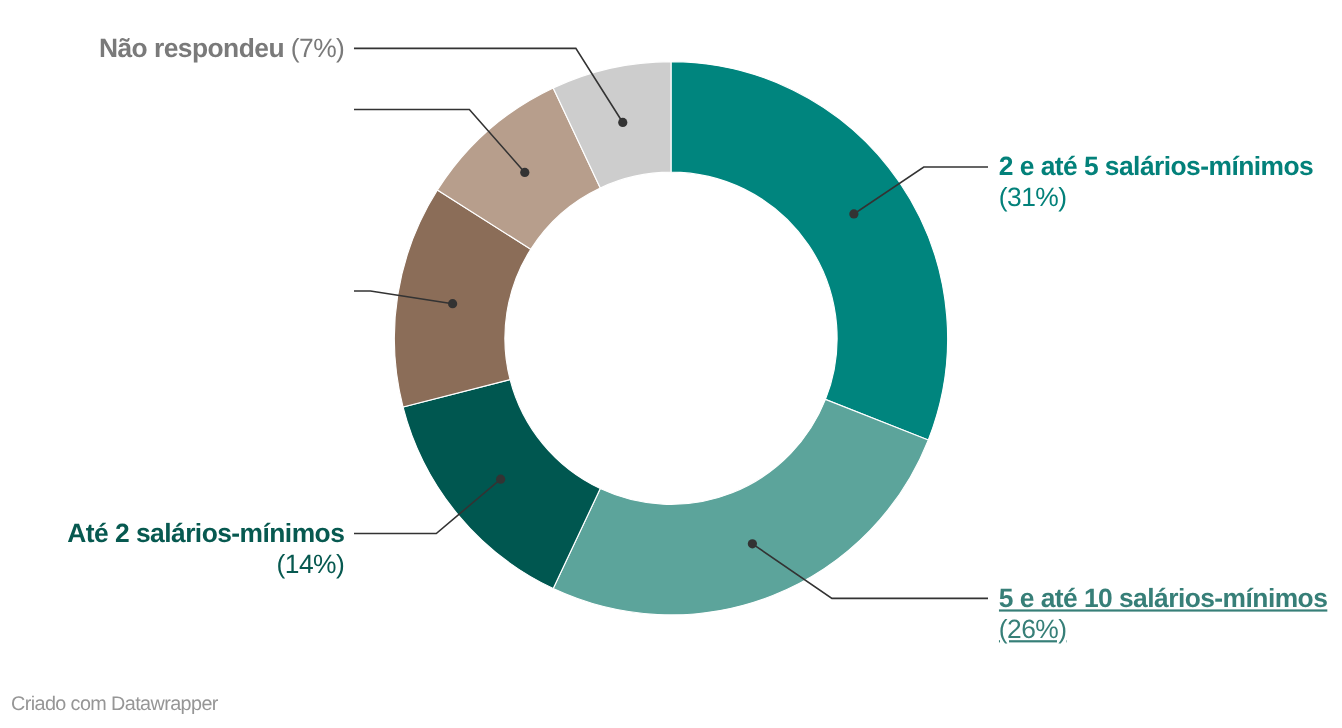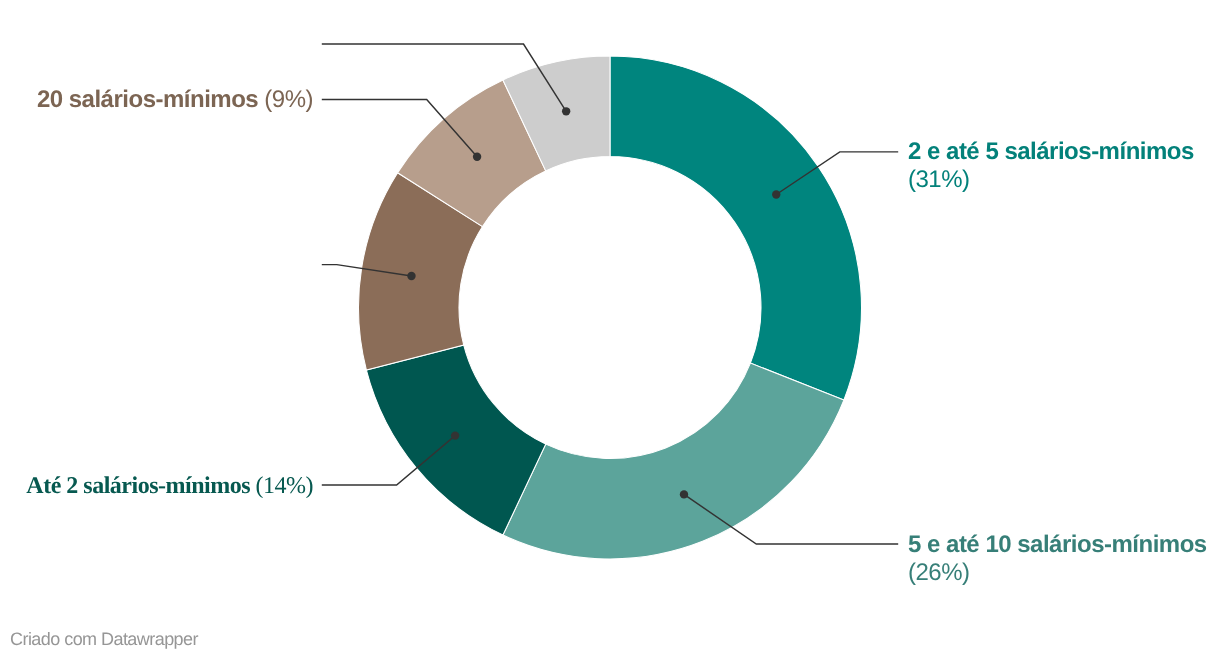--- a/index.html
+++ b/index.html
@@ -99,6 +99,10 @@
     <span class="pct">(9%)</span>
   </div>
 
+  <div class="slice-label align-right" style="left: 10.5px; top: 30.8px; color: rgb(122, 122, 122);">
+    <span>Não respondeu</span>
+    <span class="pct">(7%)</span>
+  </div>
 
   <div class="credit" style="color: rgb(150, 150, 150);">Criado com Datawrapper</div>
 

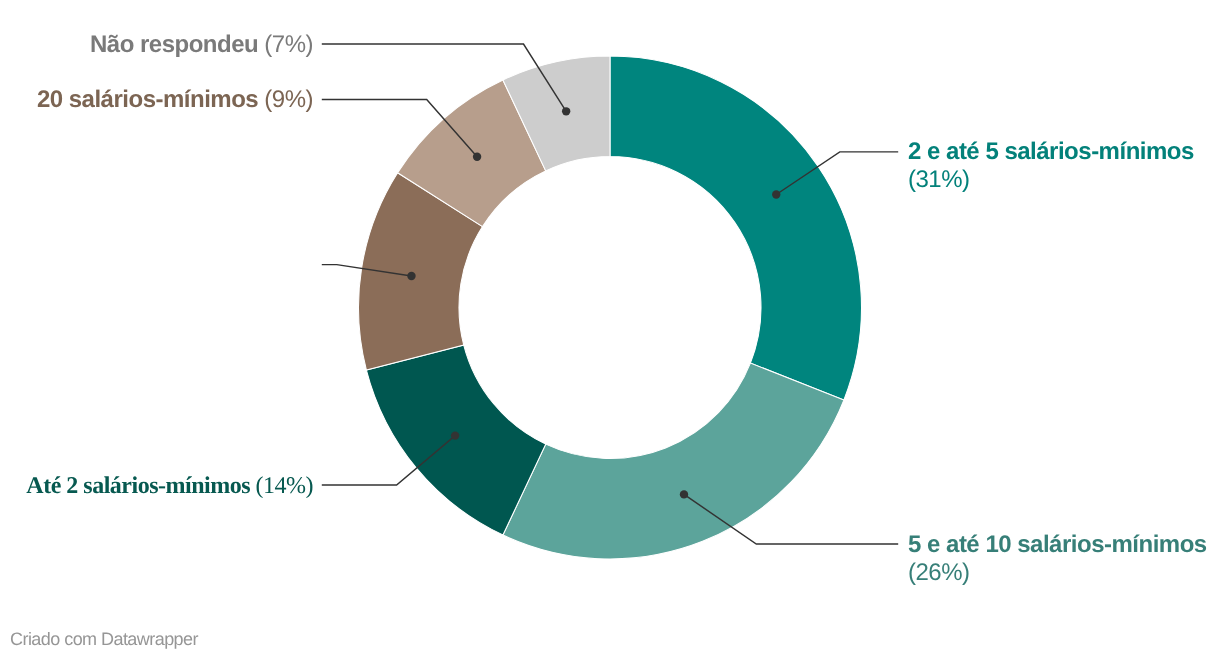--- a/index.html
+++ b/index.html
@@ -94,10 +94,6 @@
   </div>
 
 
-  <div class="slice-label align-right" style="left: 10.5px; top: 85.8px; color: rgb(124, 101, 83);">
-    <span>20 salários-mínimos</span>
-    <span class="pct">(9%)</span>
-  </div>
 
   <div class="slice-label align-right" style="left: 10.5px; top: 30.8px; color: rgb(122, 122, 122);">
     <span>Não respondeu</span>

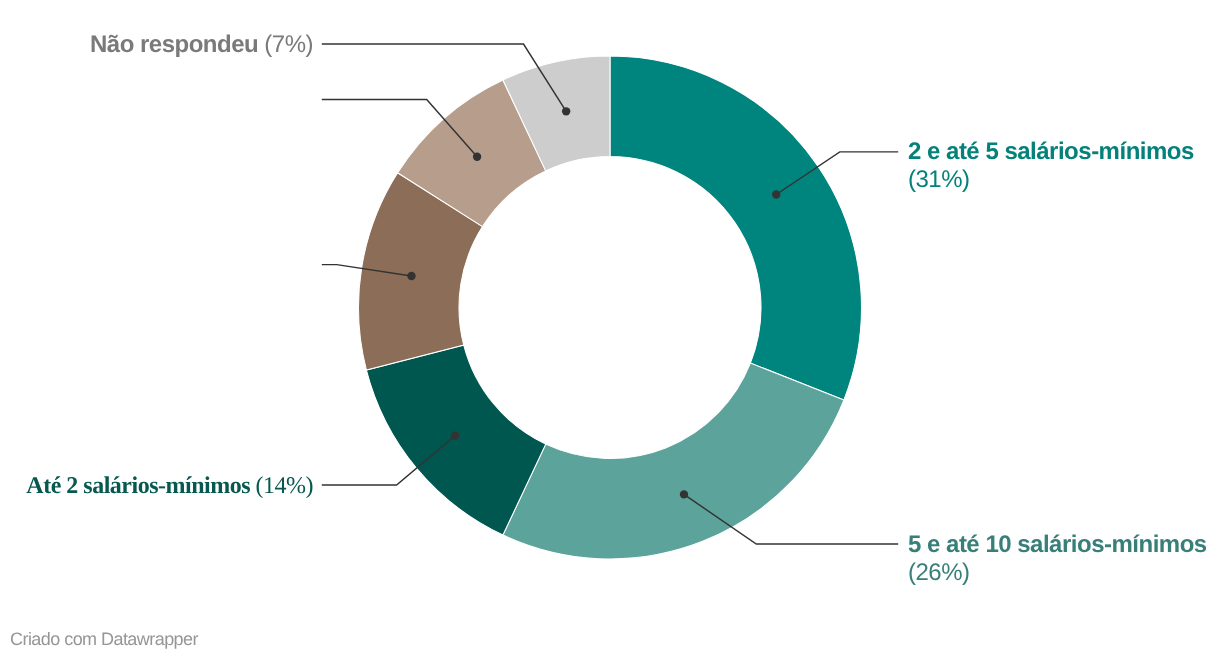--- a/index.html
+++ b/index.html
@@ -88,7 +88,7 @@
     <span class="pct">(26%)</span>
   </div>
 
-  <div class="slice-label align-right" style="left: 10.5px; top: 471.6px; color: rgb(7, 89, 80); font-family: Liberation Serif, serif;">
+  <div class="slice-label align-right" style="left: 10.5px; top: 471.6px; color: rgb(7, 89, 80);">
     <span>Até 2 salários-mínimos</span>
     <span class="pct">(14%)</span>
   </div>

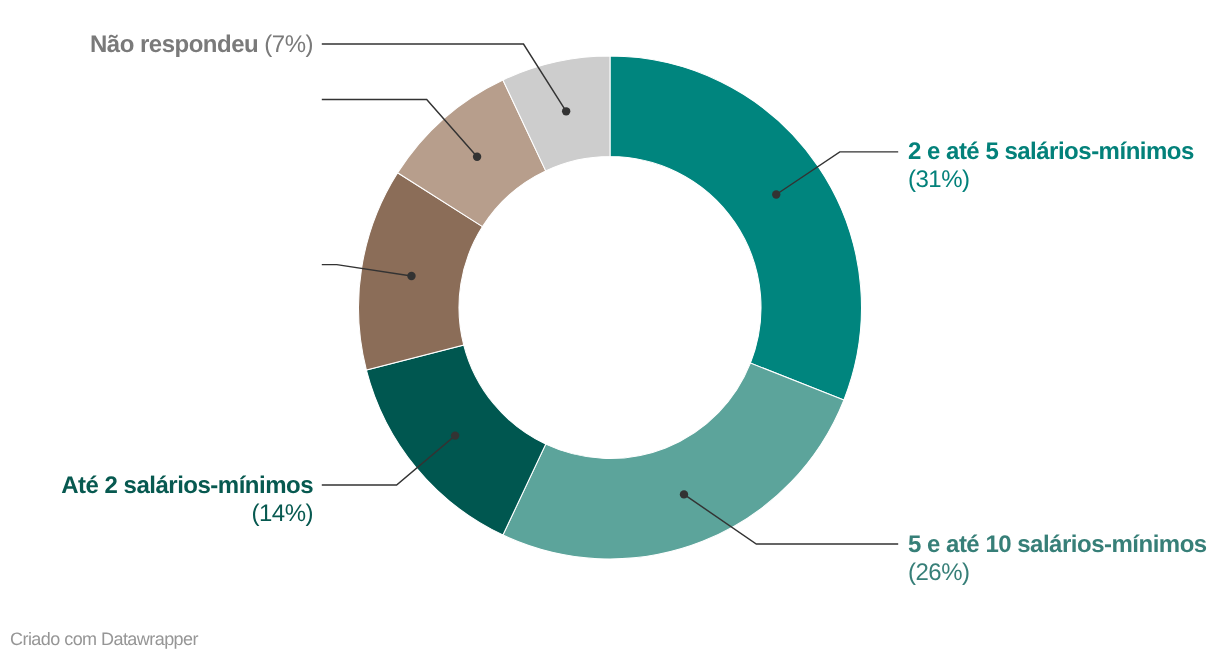--- a/index.html
+++ b/index.html
@@ -83,7 +83,7 @@
     <span class="pct">(31%)</span>
   </div>
 
-  <div class="slice-label align-left" style="left: 908.4px; top: 530.6px; color: rgb(55, 127, 120);">
+  <div class="slice-label align-left" style="left: 908.4px; top: 530.6px; color: rgb(55, 127, 120); text-decoration: underline;">
     <span>5 e até 10 salários-mínimos</span>
     <span class="pct">(26%)</span>
   </div>

